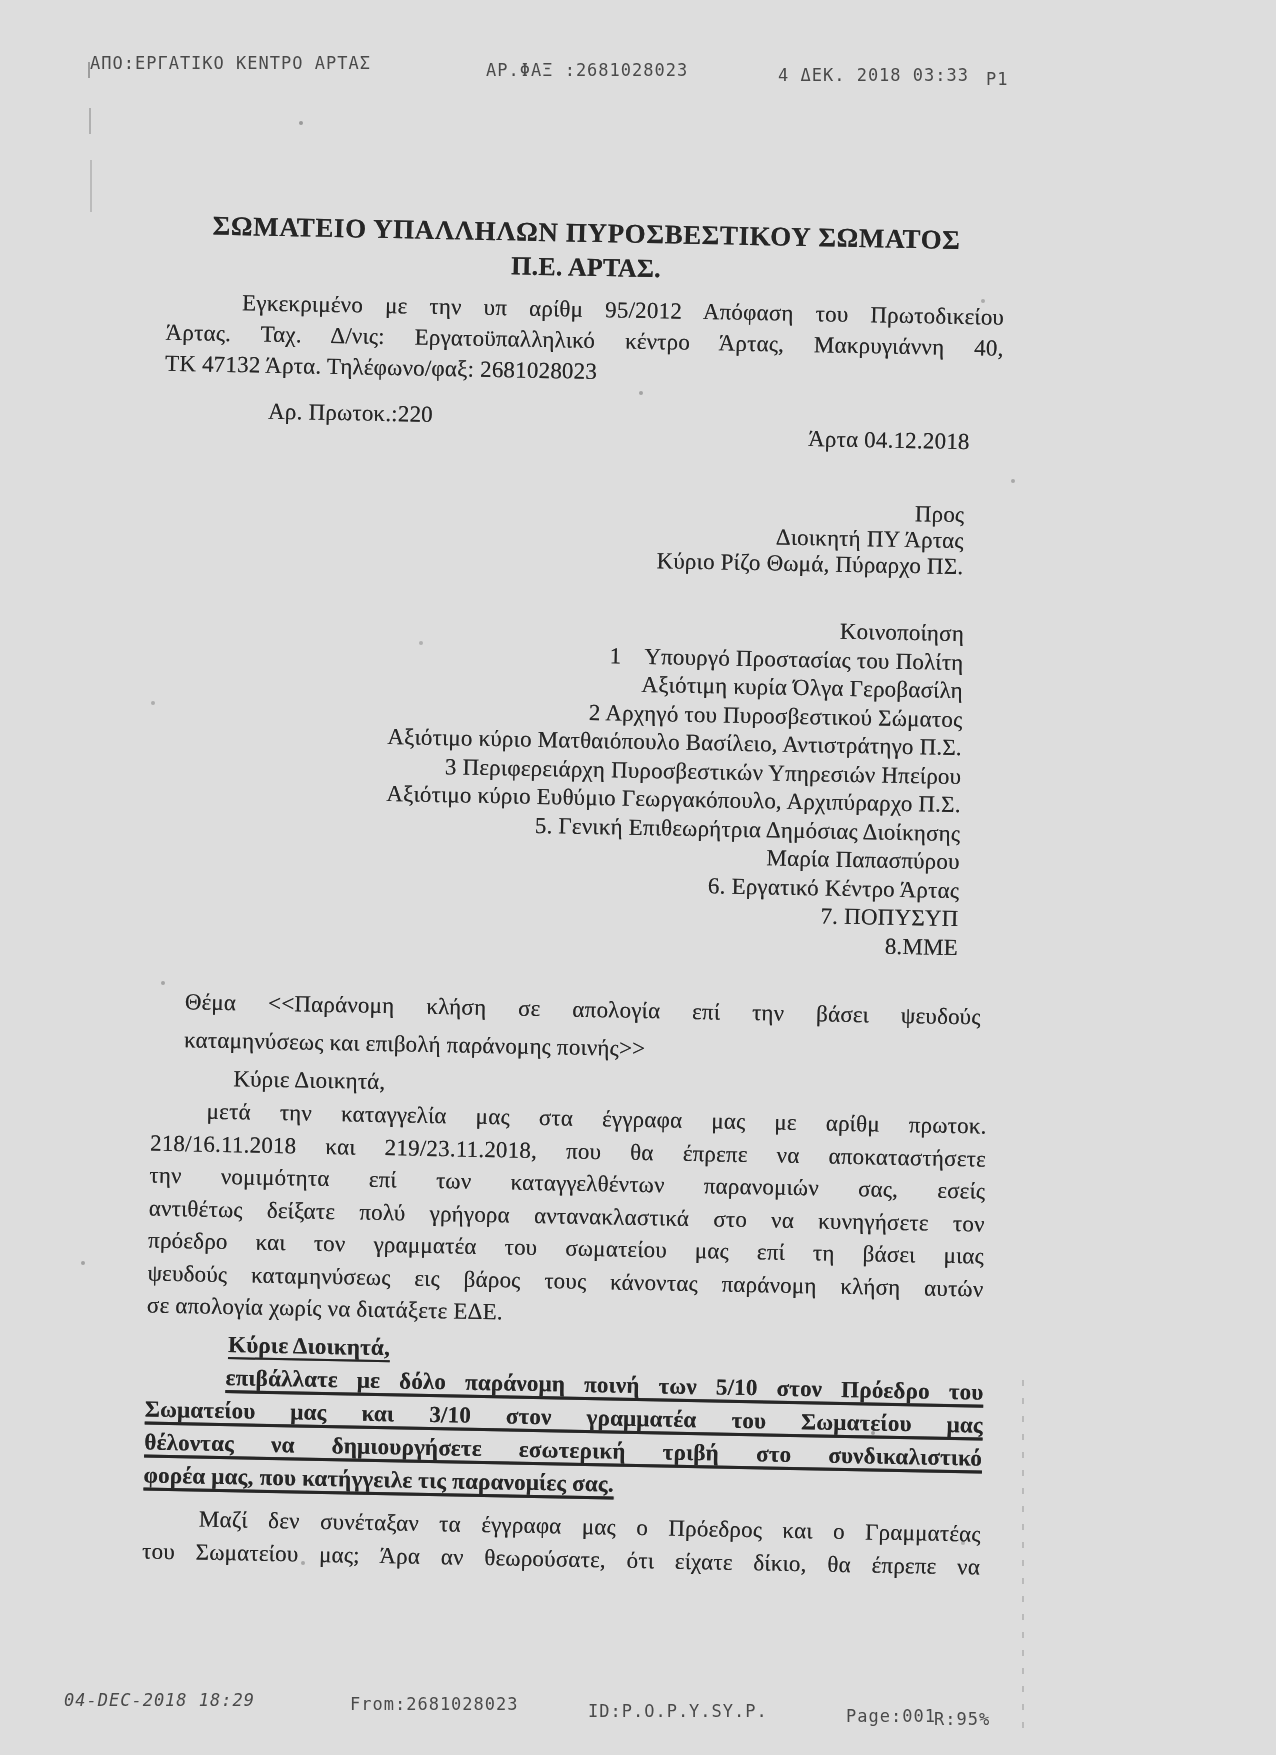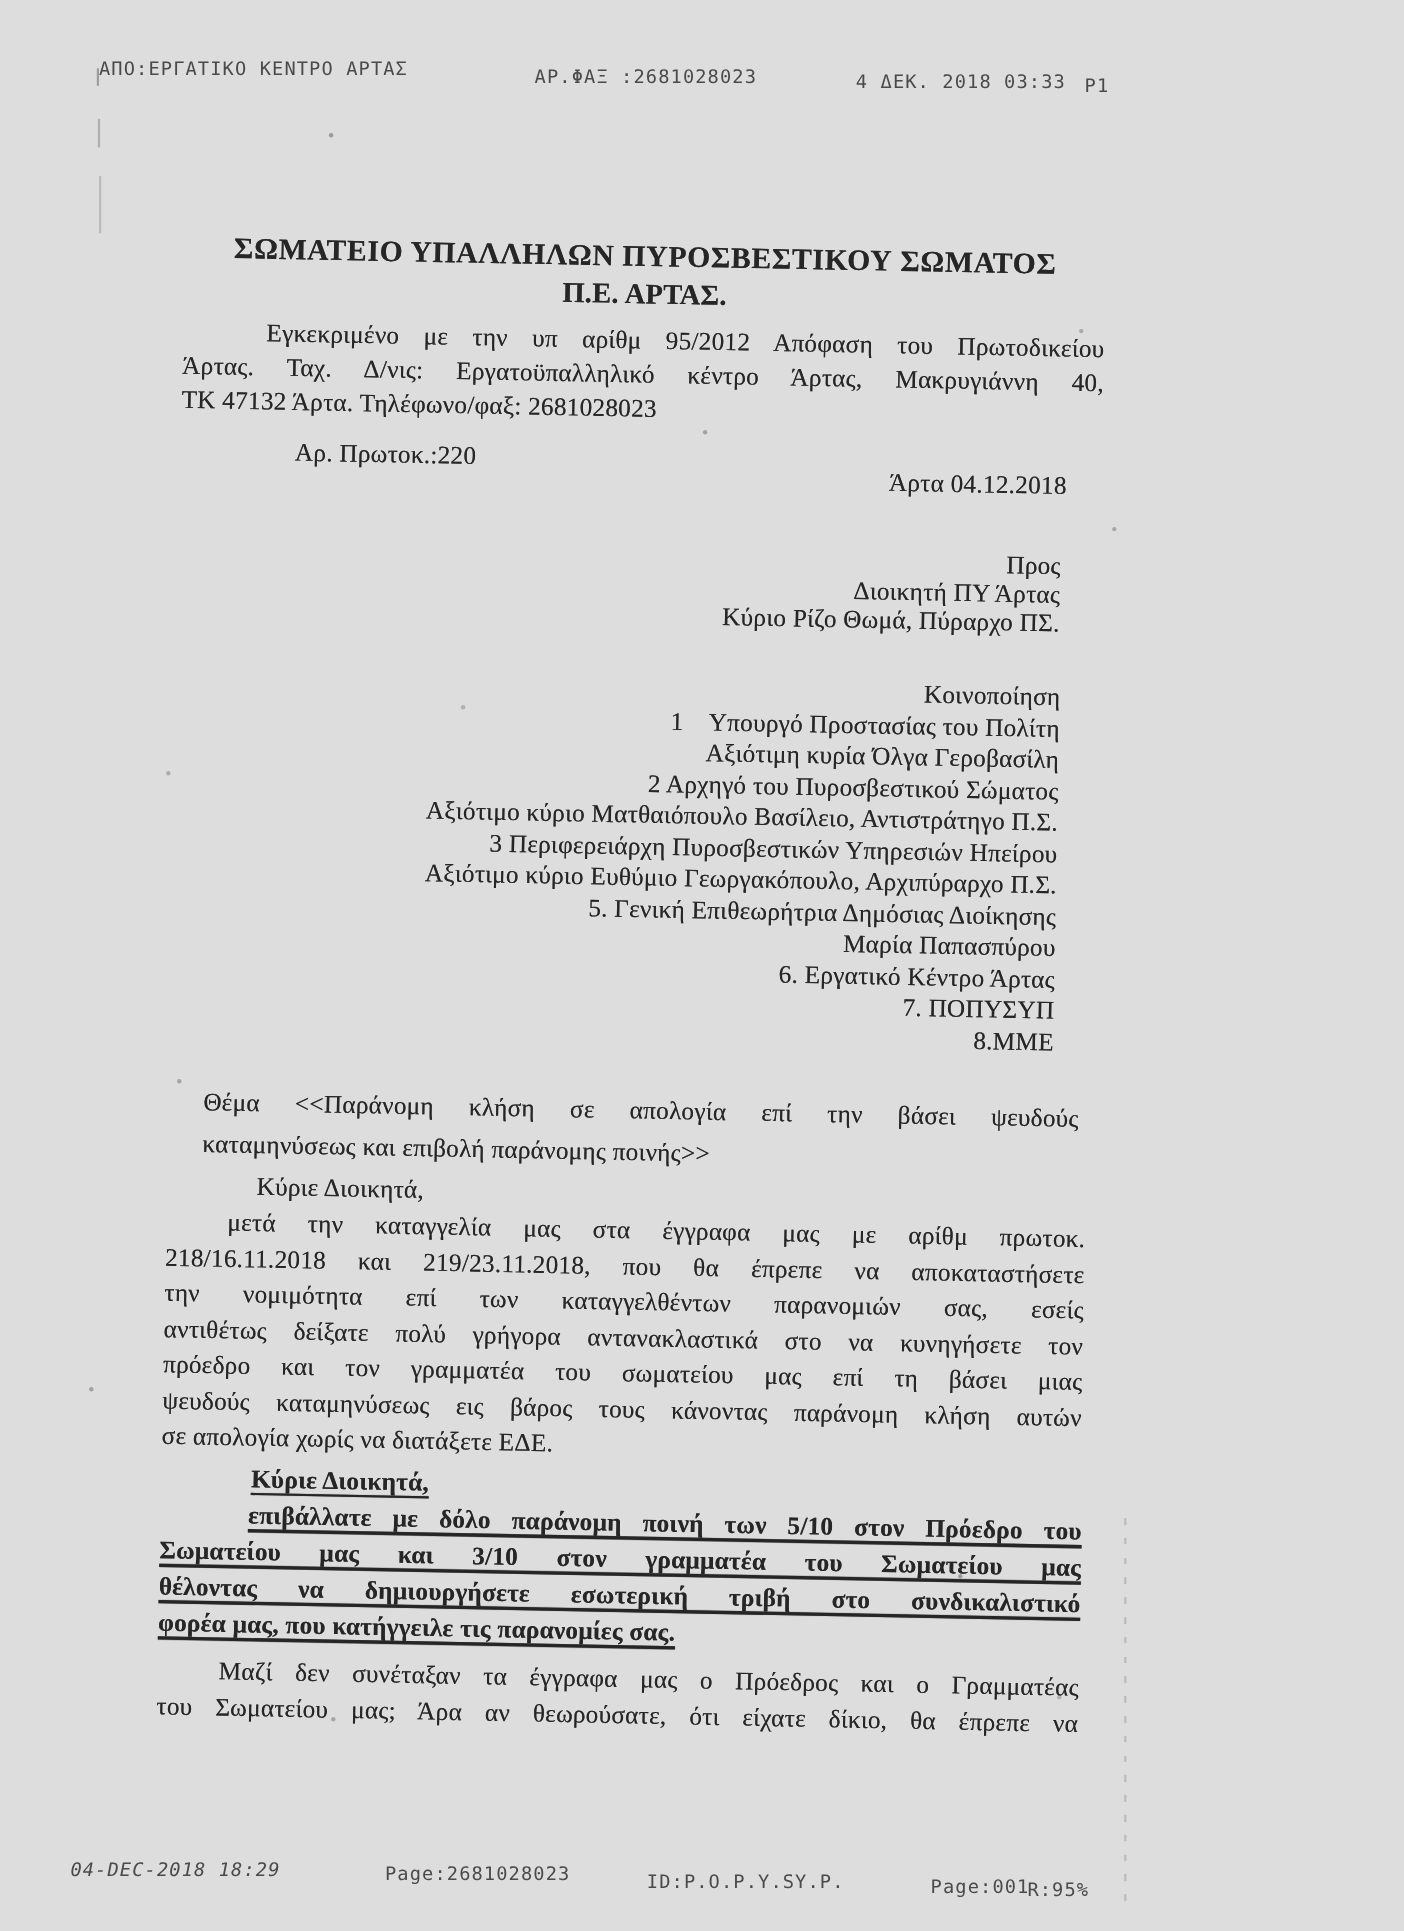--- a/index.html
+++ b/index.html
@@ -149,7 +149,7 @@
 
   <div class="fax-line">
     <span style="left:64px;  top:1690px;font-style:italic;">04-DEC-2018 18:29</span>
-    <span style="left:350px; top:1694px;">Page:2681028023</span>
+    <span style="left:350px; top:1694px;">From:2681028023</span>
     <span style="left:572px; top:1701px;margin-left:16px;">ID:P.O.P.Y.SY.P.</span>
     <span style="left:846px; top:1706px;">Page:001</span>
     <span style="left:934px; top:1709px;">R:95%</span>

